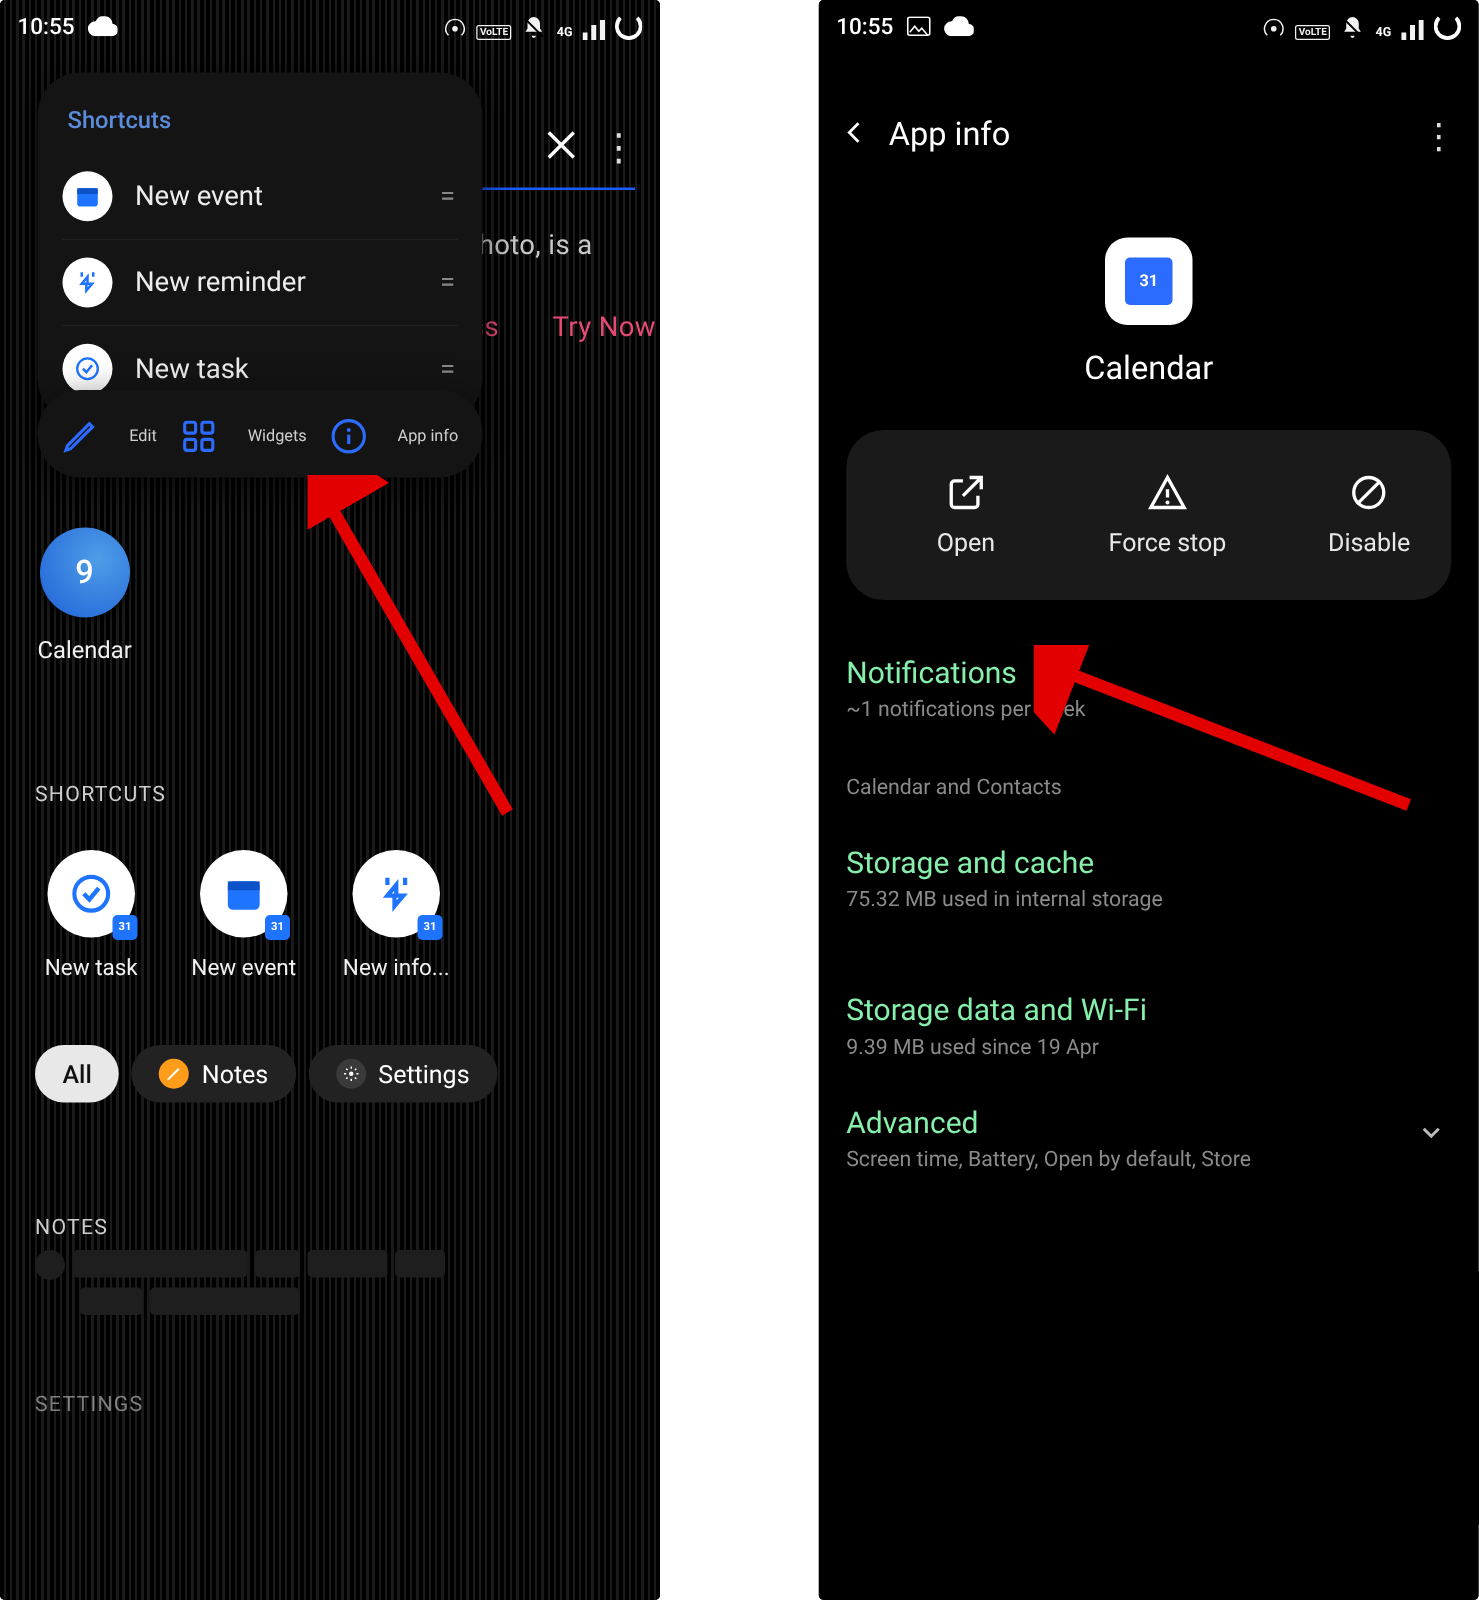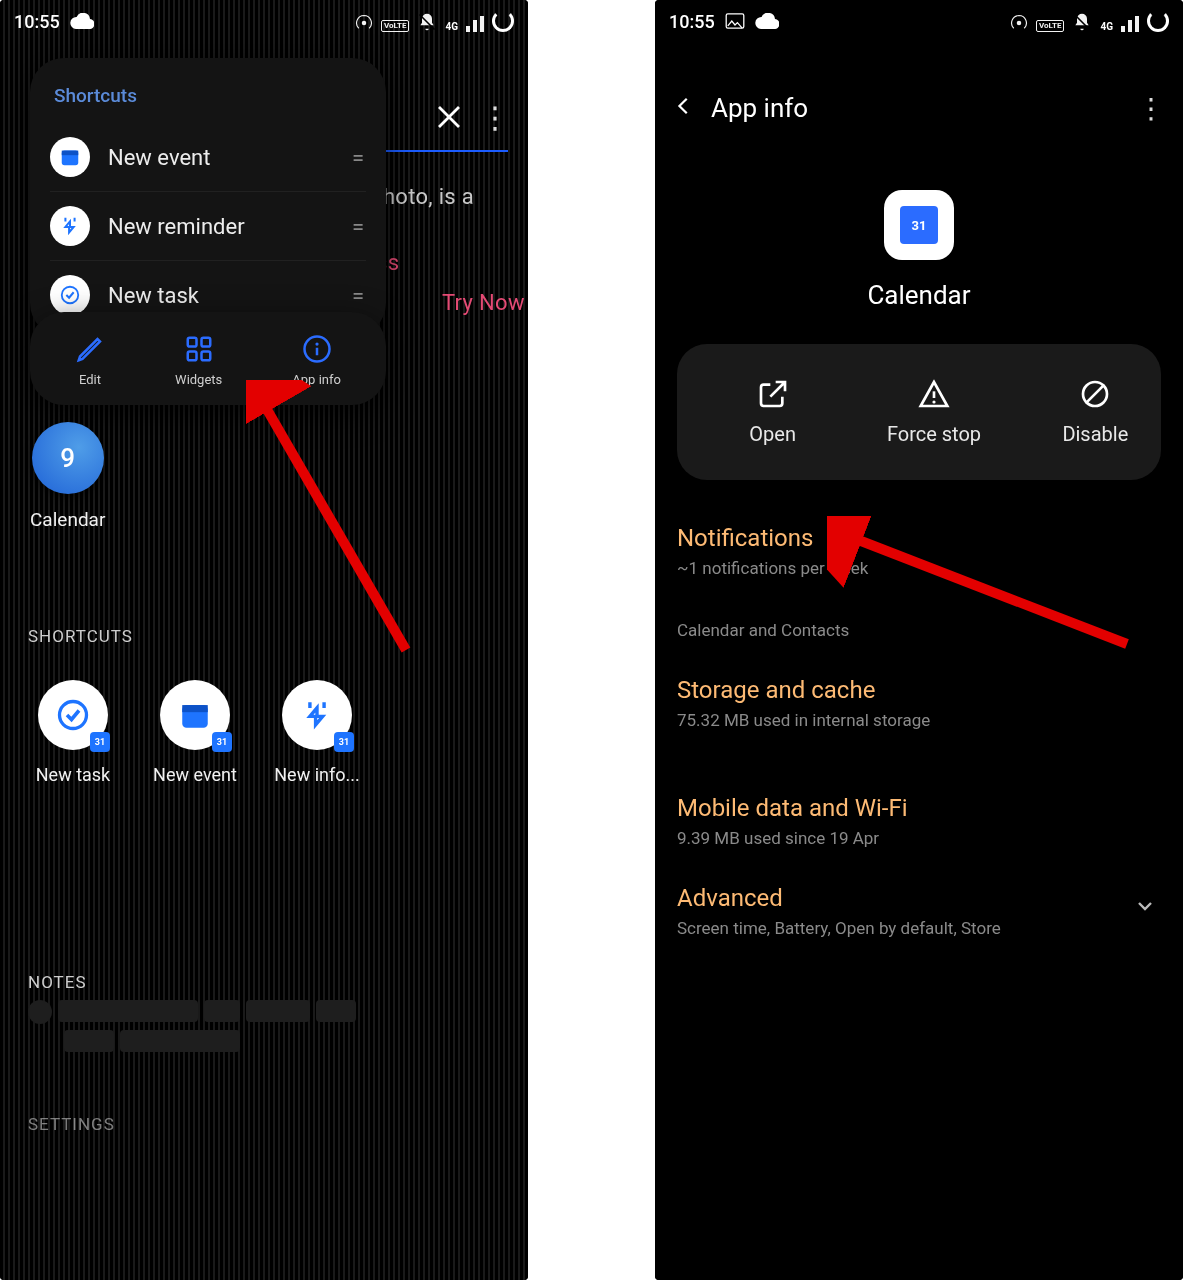--- a/index.html
+++ b/index.html
@@ -34,7 +34,7 @@
   .search-overflow { position:absolute; top:100px; right:18px; }
   .divider-blue { position:absolute; top:150px; left:384px; right:20px; height:2px; background:#1b5cff; }
   .bg-text { position:absolute; left:376px; color:#c9c9c9; font-size:22px; letter-spacing:.3px; }
-  .bg-link { color:#e44a74;margin-top:40px; }
+  .bg-link { color:#e44a74; }
   .popup {
     position: absolute; left: 30px; top: 58px; width: 356px;
     background: #141414; border-radius: 34px; padding: 18px 20px 8px;

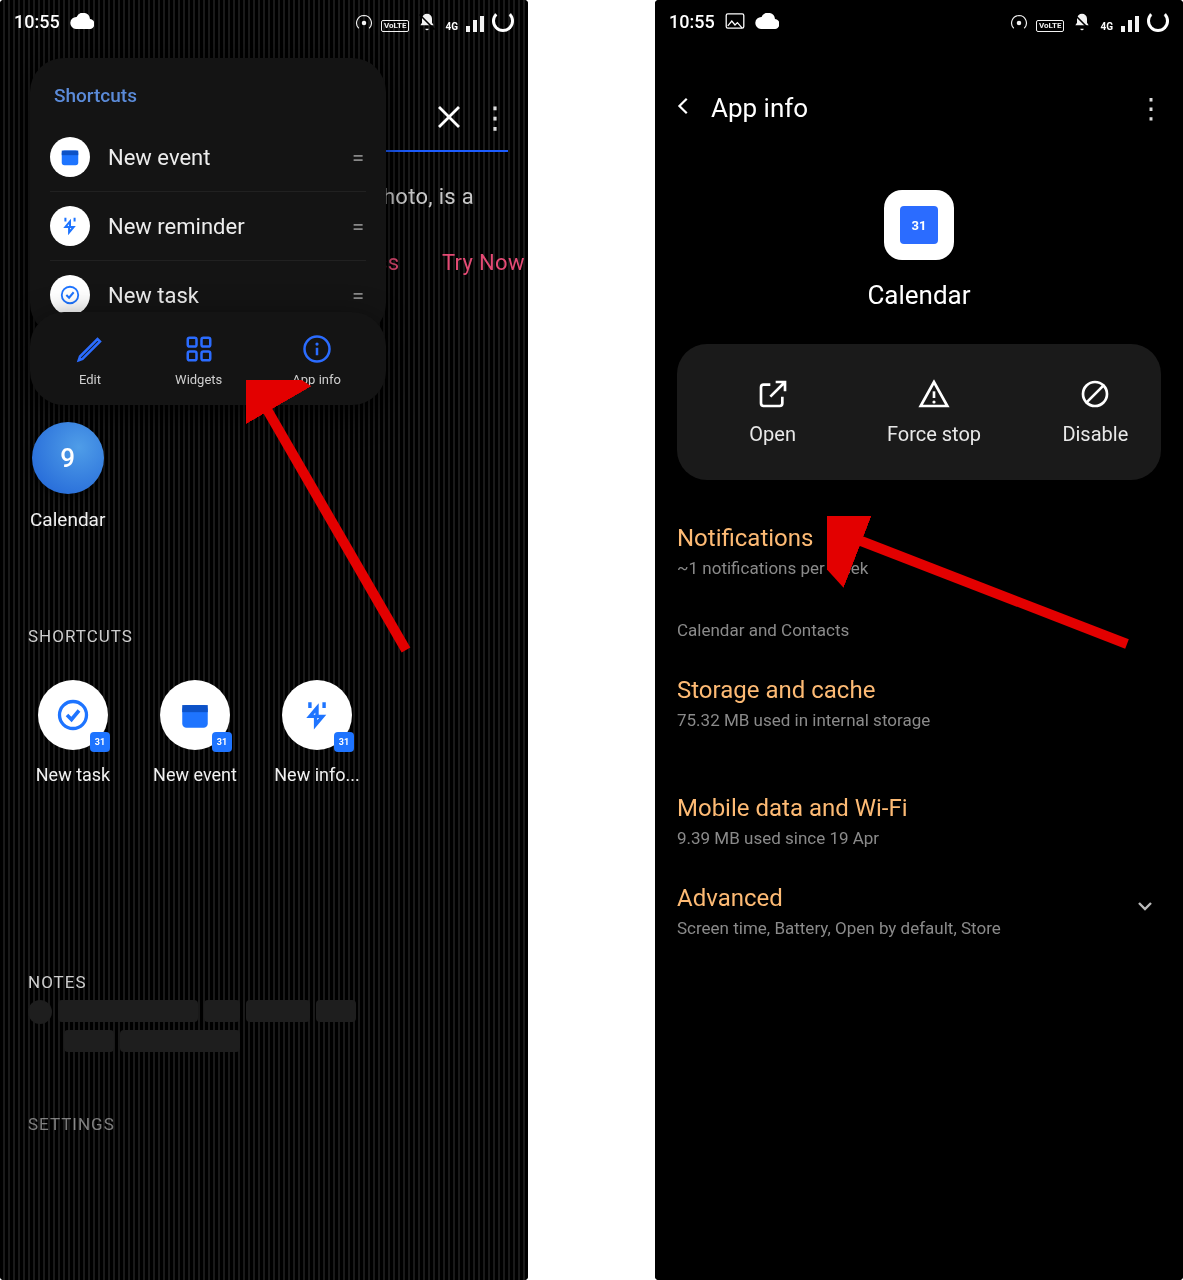--- a/index.html
+++ b/index.html
@@ -57,7 +57,7 @@
     display:flex; justify-content:space-around;
     box-shadow:0 8px 30px rgba(0,0,0,.6);
   }
-  .action-item { display:flex; flex-direction:column; align-items:center; gap:8px; color:#2b6cff; }
+  .action-item { display:flex; flex-direction:row; align-items:center; gap:24px; color:#2b6cff; }
   .action-item span { color:#cfcfcf; font-size:13px; }
   .cal-widget { position:absolute; left:30px; top:422px; display:flex; flex-direction:column; align-items:center; }
   .cal-circle {

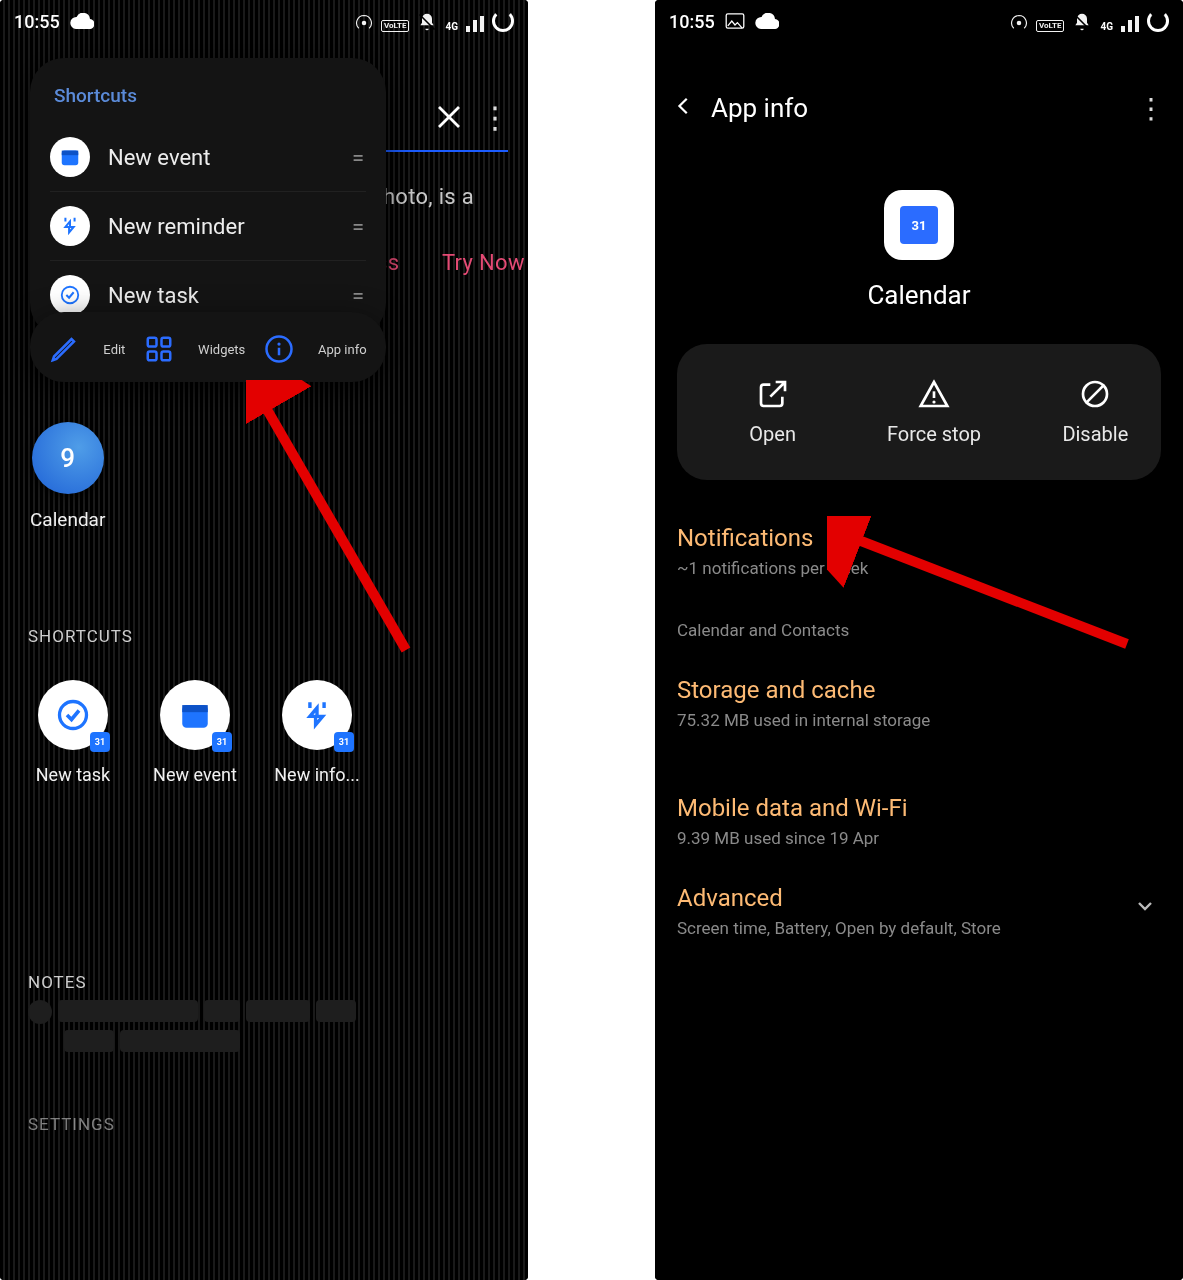--- a/index.html
+++ b/index.html
@@ -112,7 +112,7 @@
   .big-card .c { flex:1; display:flex; flex-direction:column; align-items:center; justify-content:center; gap:12px;padding-left:30px; }
   .big-card .lbl { font-size:20px; color:#e8e8e8; }
   .setting { position:absolute; left:22px; right:22px; }
-  .setting h3 { font-size:24px; font-weight:400; color:#fdba74; }
+  .setting h3 { font-size:24px; font-weight:400; color:#86efac; }
   .setting p { font-size:17px; color:#8a8a8a; margin-top:6px; }
   .chev { position:absolute; right:4px; top:10px; }
 </style>

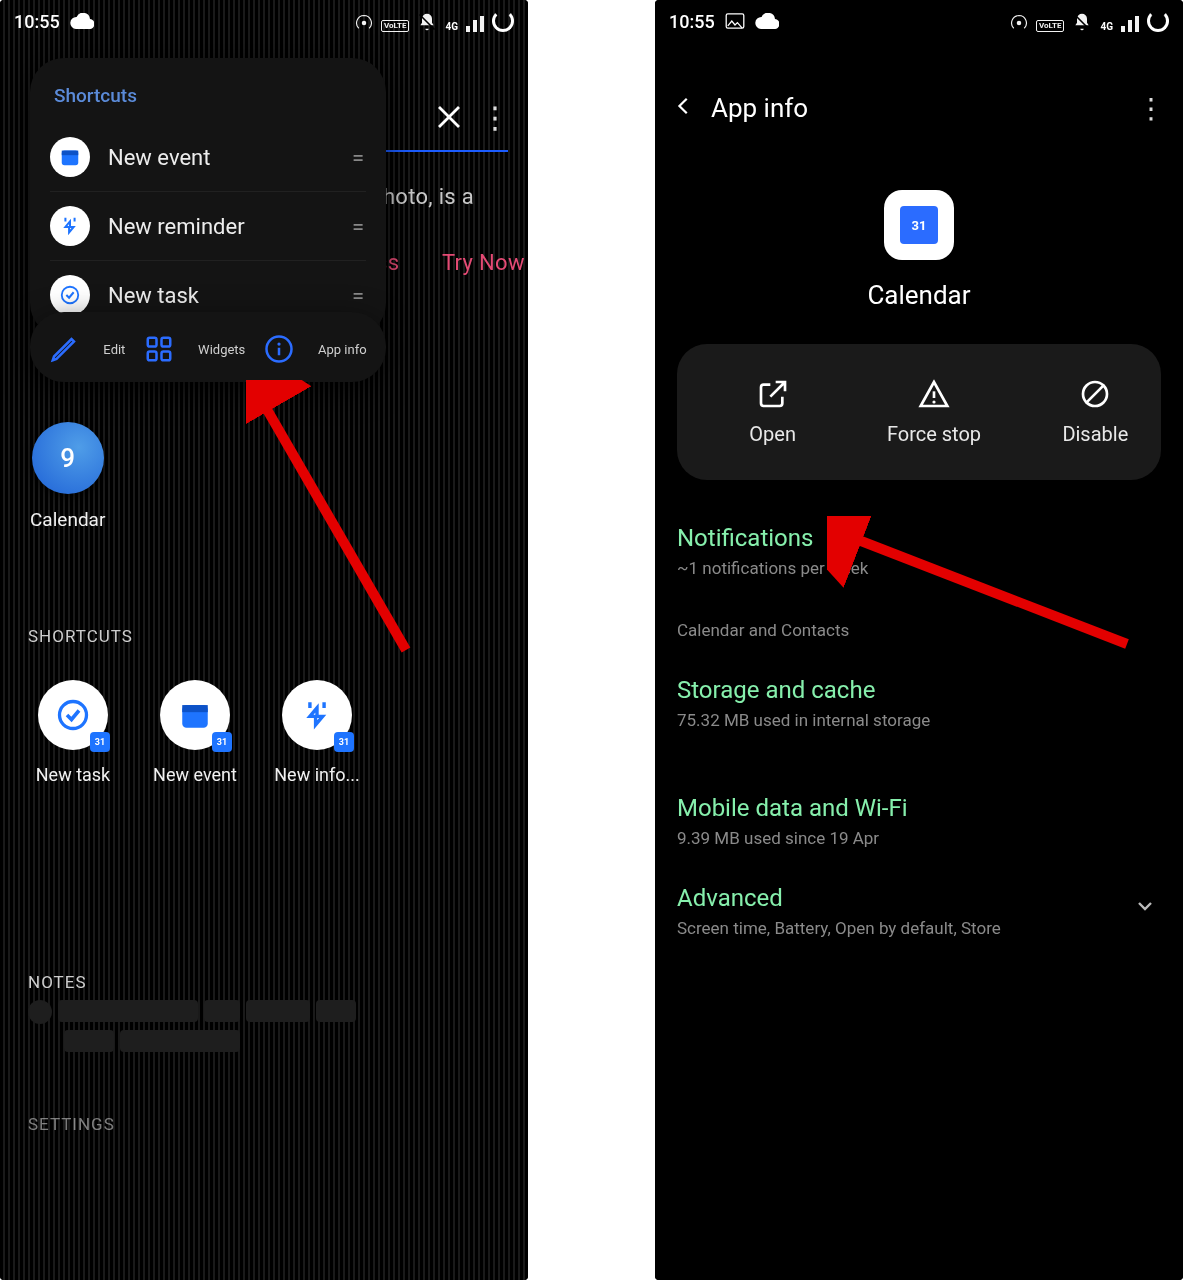--- a/index.html
+++ b/index.html
@@ -370,7 +370,7 @@
     <p>75.32 MB used in internal storage</p>
   </div>
   <div class="setting" style="top:794px">
-    <h3>Mobile data and Wi-Fi</h3>
+    <h3>Storage data and Wi-Fi</h3>
     <p>9.39 MB used since 19 Apr</p>
   </div>
   <div class="setting" style="top:884px">

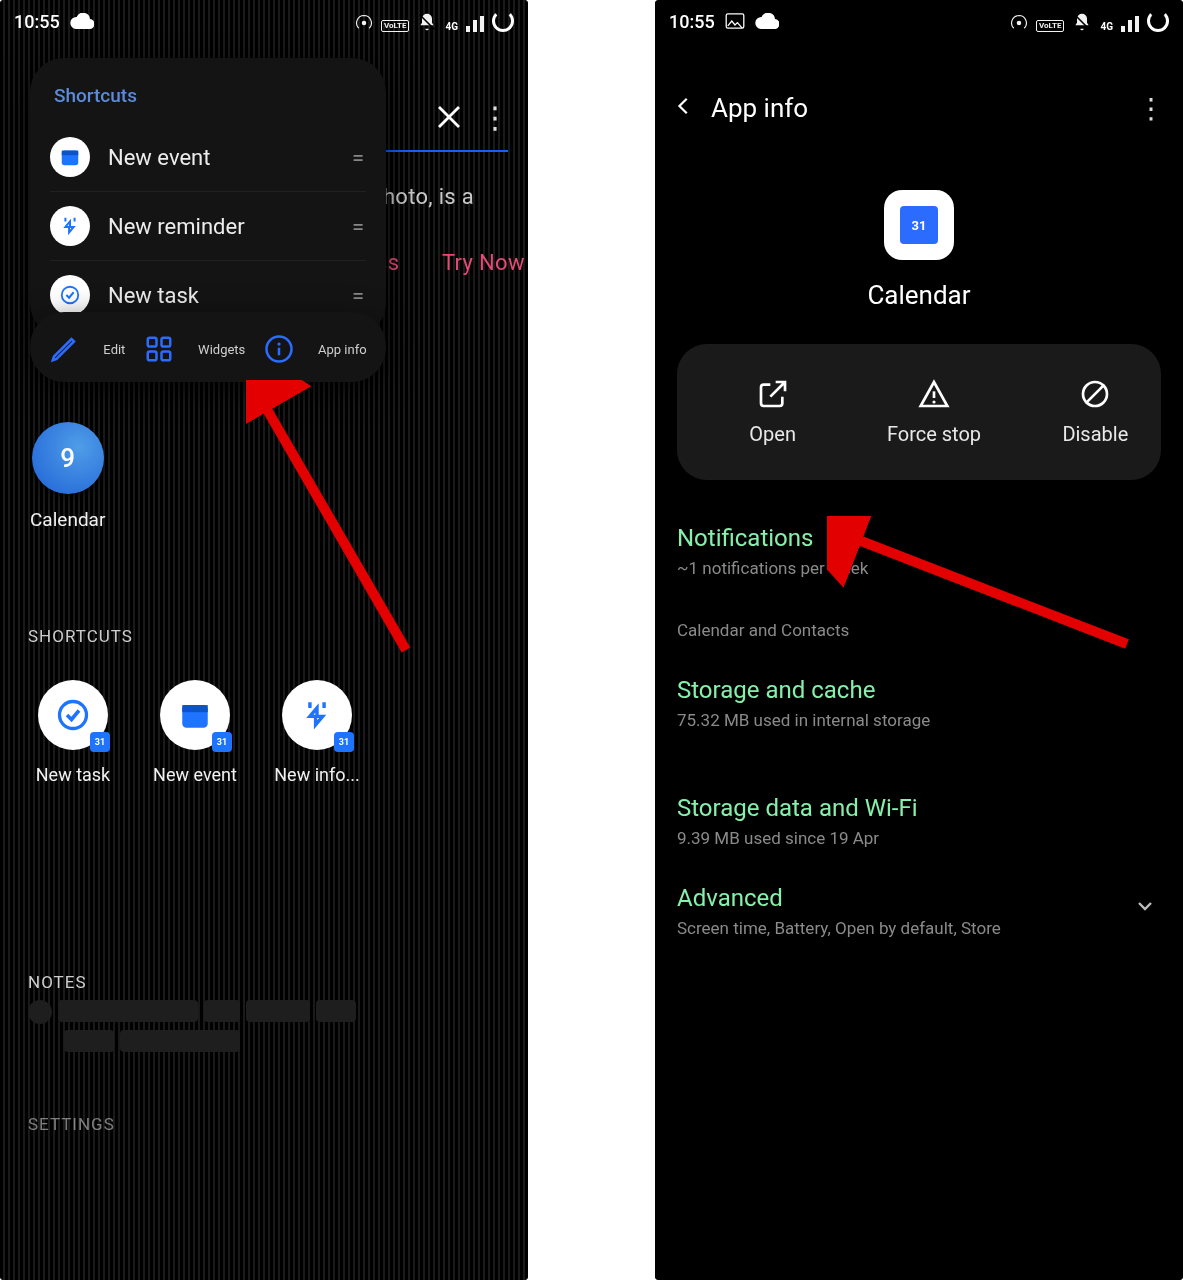--- a/index.html
+++ b/index.html
@@ -259,6 +259,28 @@
     </div>
   </div>
 
+  <div class="pill-row">
+    <div class="pill active">
+      <span>All</span>
+    </div>
+    <div class="pill">
+      <span class="pill-ic ic-notes">
+        <svg width="14" height="14" viewBox="0 0 24 24">
+            <path fill="#fff" d="M3 21l3-1L20 6l-2-2L4 18z"></path>
+          </svg>
+      </span>
+      <span>Notes</span>
+    </div>
+    <div class="pill">
+      <span class="pill-ic ic-settings">
+        <svg width="14" height="14" viewBox="0 0 24 24">
+            <circle cx="12" cy="12" r="3" fill="#fff"></circle>
+            <path stroke="#fff" stroke-width="2" d="M12 2v3m0 14v3M2 12h3m14 0h3M5 5l2 2m10 10l2 2M19 5l-2 2M5 19l2-2"></path>
+          </svg>
+      </span>
+      <span>Settings</span>
+    </div>
+  </div>
 
   <div class="section-hdr" style="top:972px">NOTES</div>
   <div class="notes-mosaic">

